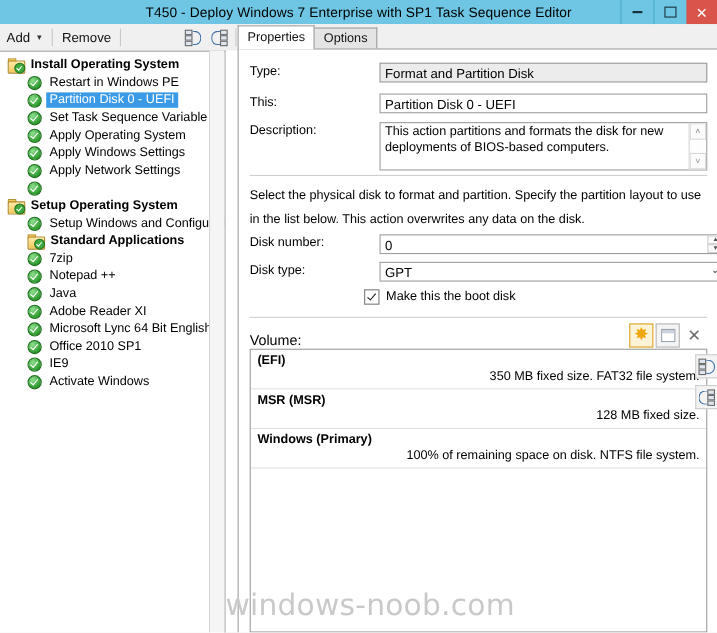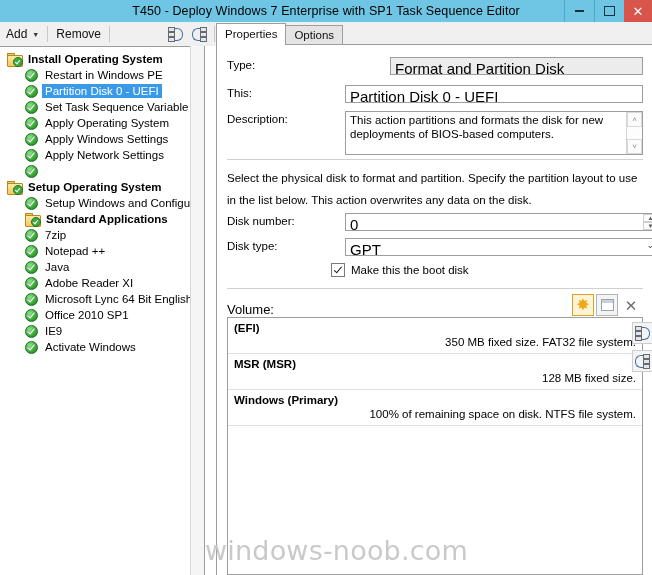--- a/index.html
+++ b/index.html
@@ -532,7 +532,7 @@
 
   <div class="proppane">
 
-    <div class="field-row" style="left:10px; top:12px; width:416px;gap:45px;">
+    <div class="field-row" style="left:10px; top:12px; width:416px;">
       <div class="field-label">Type:</div>
       <div class="txtbox readonly" style="width:298px;">Format and Partition Disk</div>
     </div>

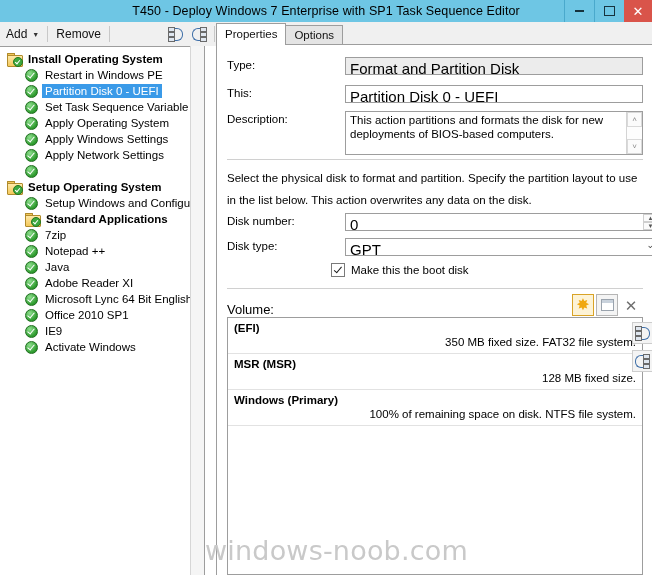--- a/index.html
+++ b/index.html
@@ -214,7 +214,7 @@
     border: 1px solid #9d9d9d;
     background: #ffffff;
     font-family: "Liberation Sans", sans-serif;
-    font-size: 15px; color: #000;
+    font-size: 12px; color: #000;
     padding: 2px 4px;
     height: 18px;
     outline: none;

